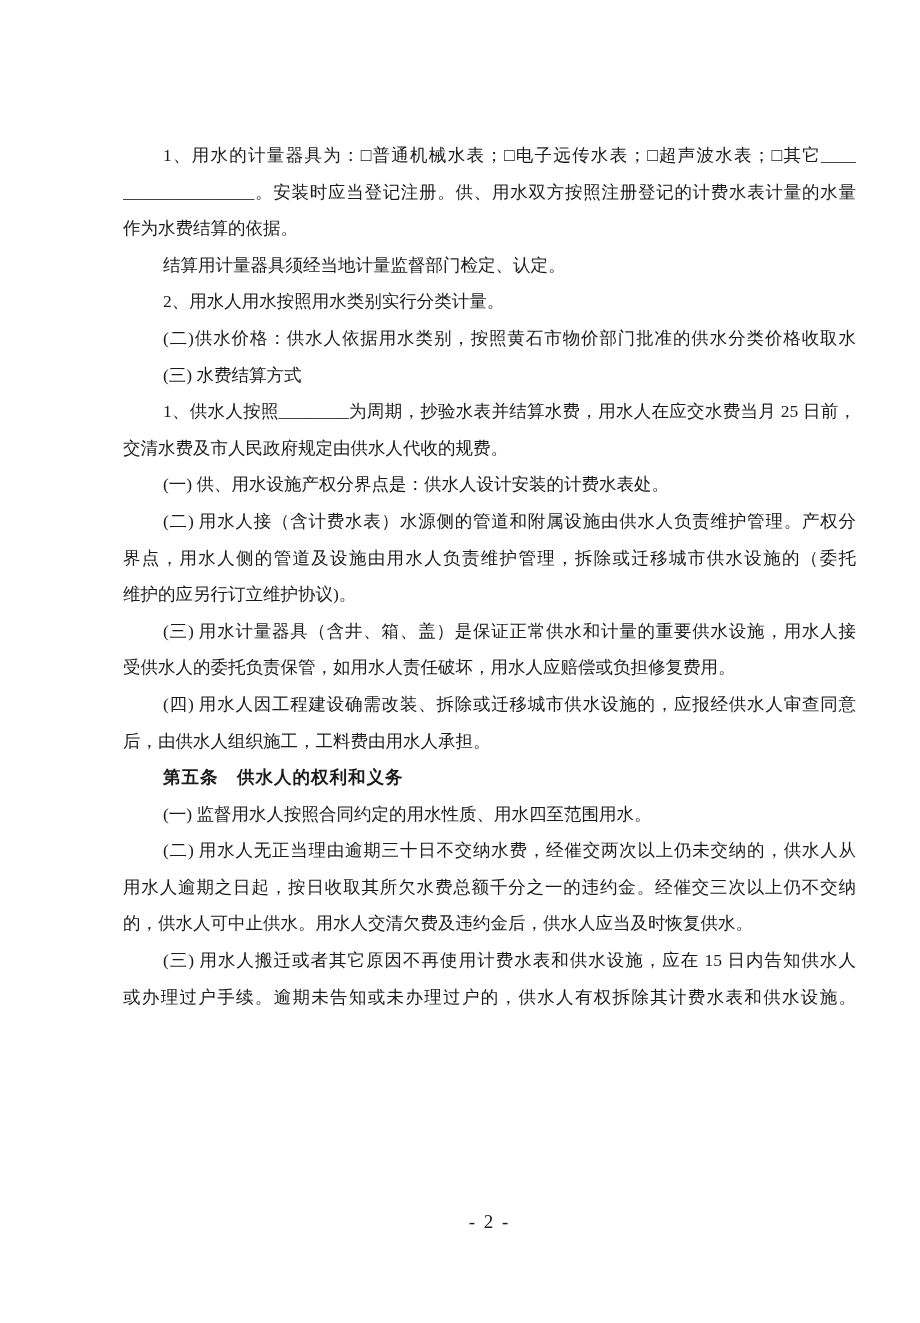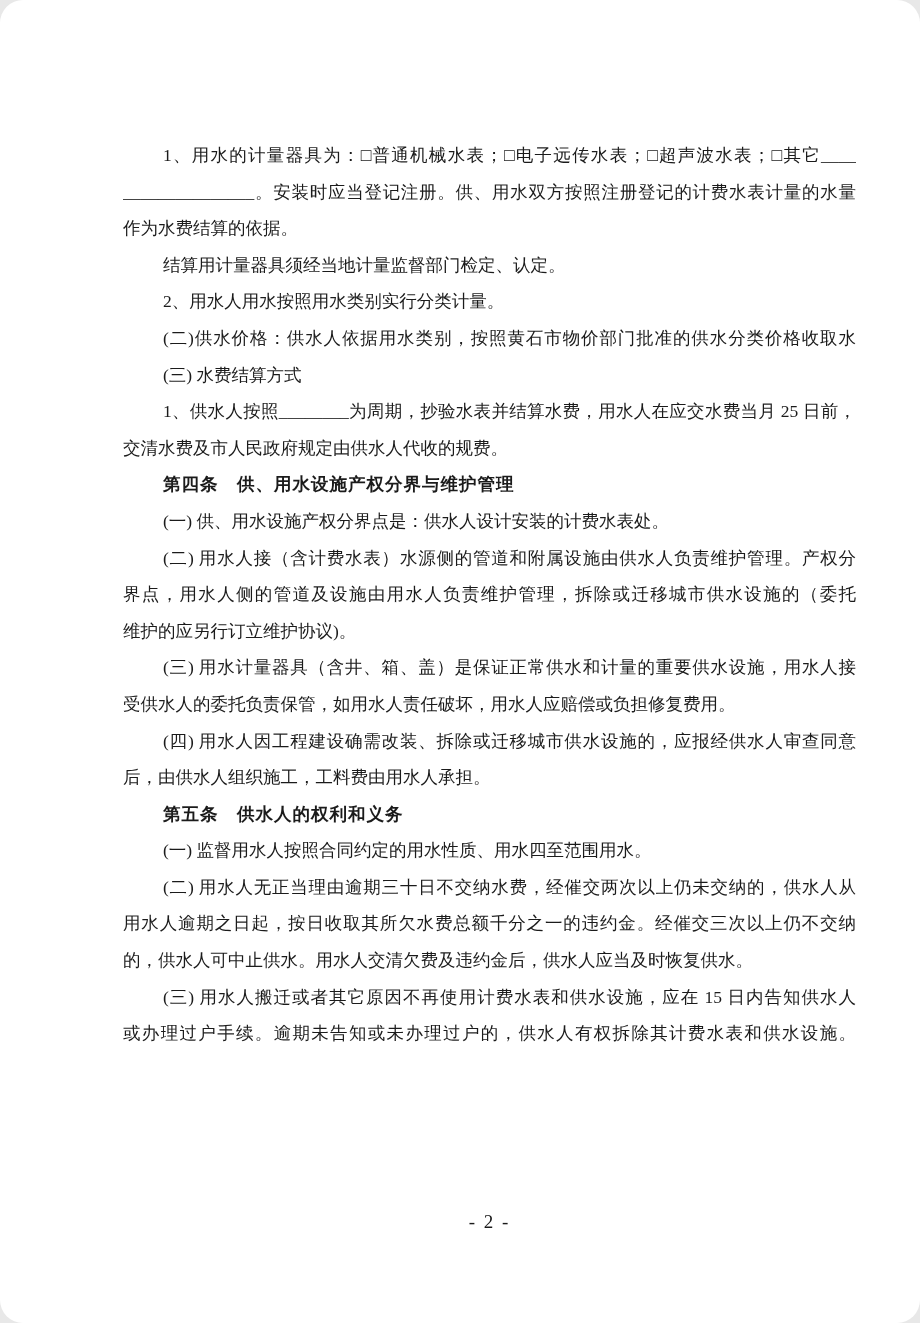--- a/index.html
+++ b/index.html
@@ -16,7 +16,6 @@
     font-family: "Liberation Serif", "DejaVu Serif", serif;
     color: #1b1b1b;
     overflow: hidden;
-    border-radius: 23px;
   }
   .content {
     position: absolute;

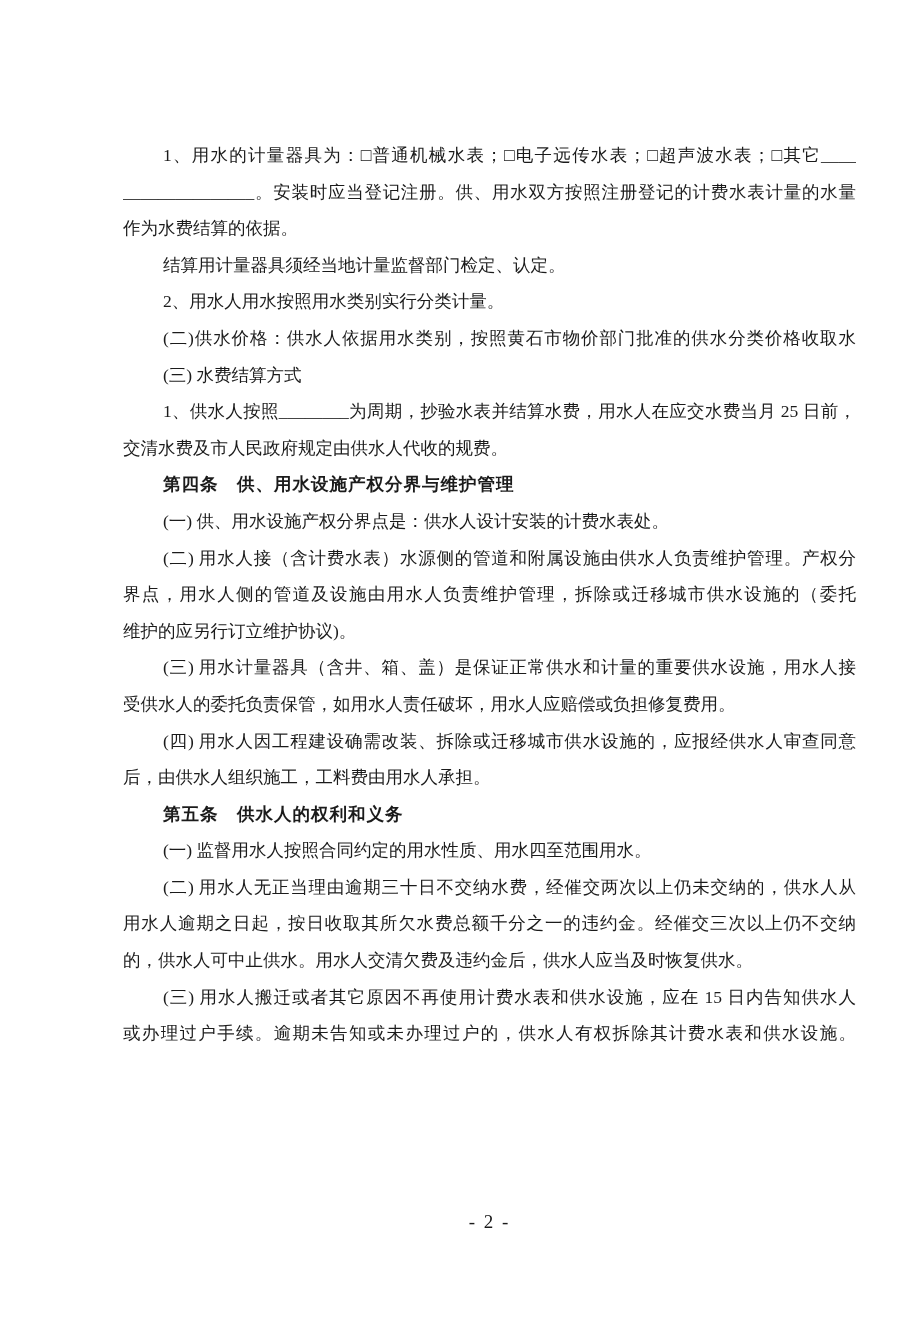--- a/index.html
+++ b/index.html
@@ -63,7 +63,6 @@
       <div class="line indent">(三) 水费结算方式</div>
       <div class="line indent justify">1、供水人按照________为周期，抄验水表并结算水费，用水人在应交水费当月 25 日前，</div>
       <div class="line">交清水费及市人民政府规定由供水人代收的规费。</div>
-      <div class="line indent bold">第四条　供、用水设施产权分界与维护管理</div>
       <div class="line indent">(一) 供、用水设施产权分界点是：供水人设计安装的计费水表处。</div>
       <div class="line indent justify">(二) 用水人接（含计费水表）水源侧的管道和附属设施由供水人负责维护管理。产权分</div>
       <div class="line justify">界点，用水人侧的管道及设施由用水人负责维护管理，拆除或迁移城市供水设施的（委托</div>

